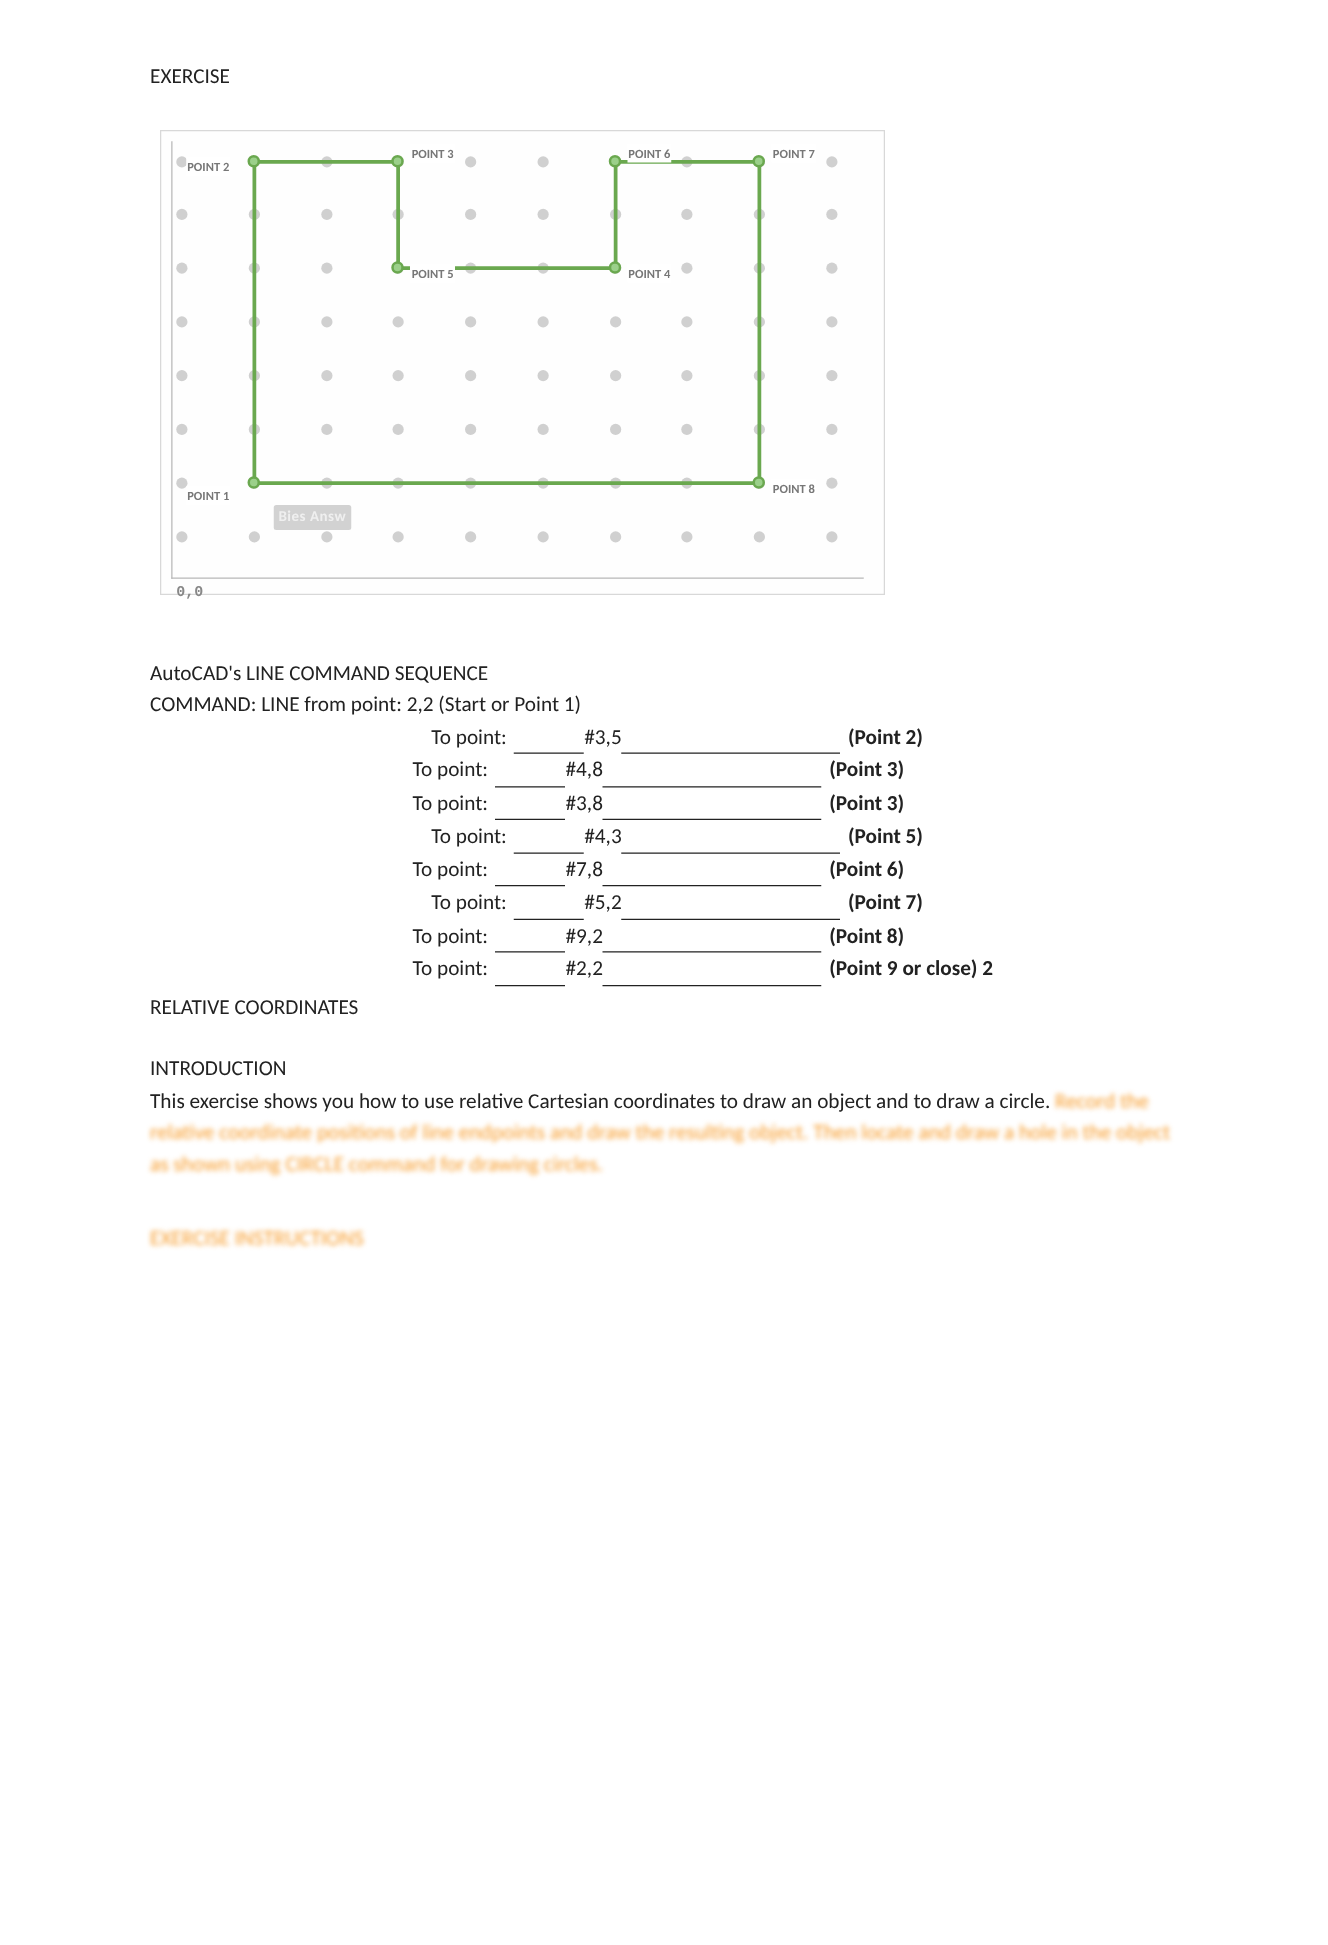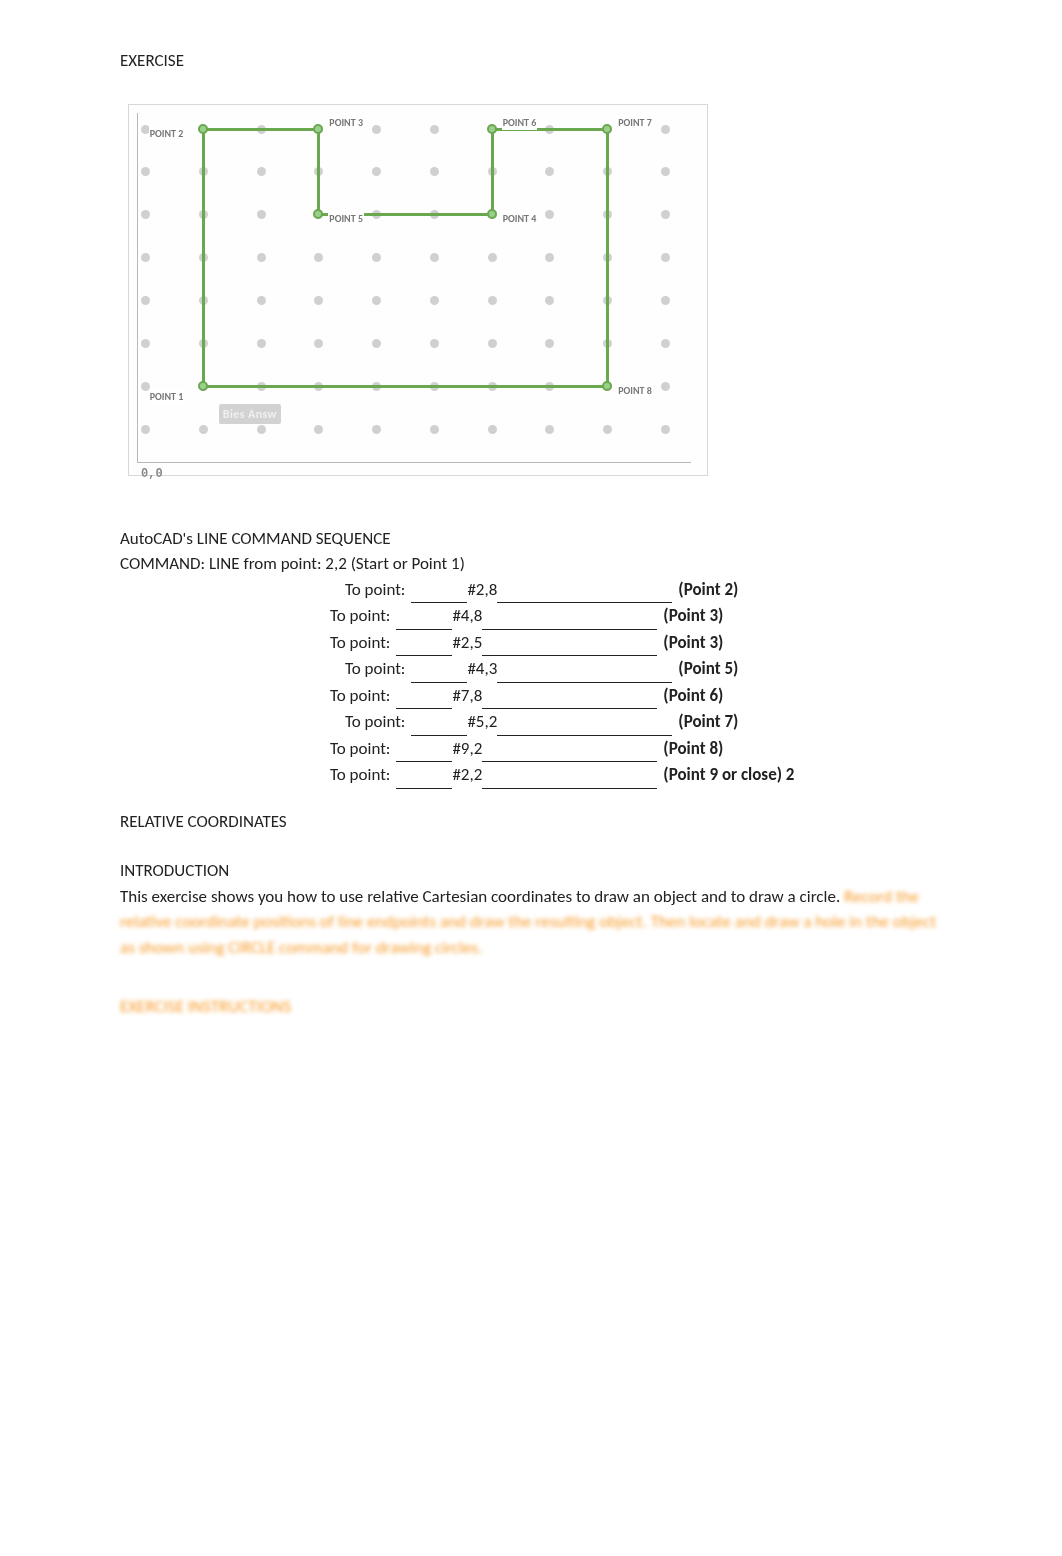--- a/index.html
+++ b/index.html
@@ -248,7 +248,7 @@
     <div class="cmd-row" style="padding-left: 225px;">
       <span class="to-label">To point:</span>
       <span class="fill" style="min-width: 56px;">&nbsp;</span>
-      <span>#2,8</span>
+      <span>#3,5</span>
       <span class="fill-wide">&nbsp;</span>
       <span class="point-note"> (Point 2)</span>
     </div>

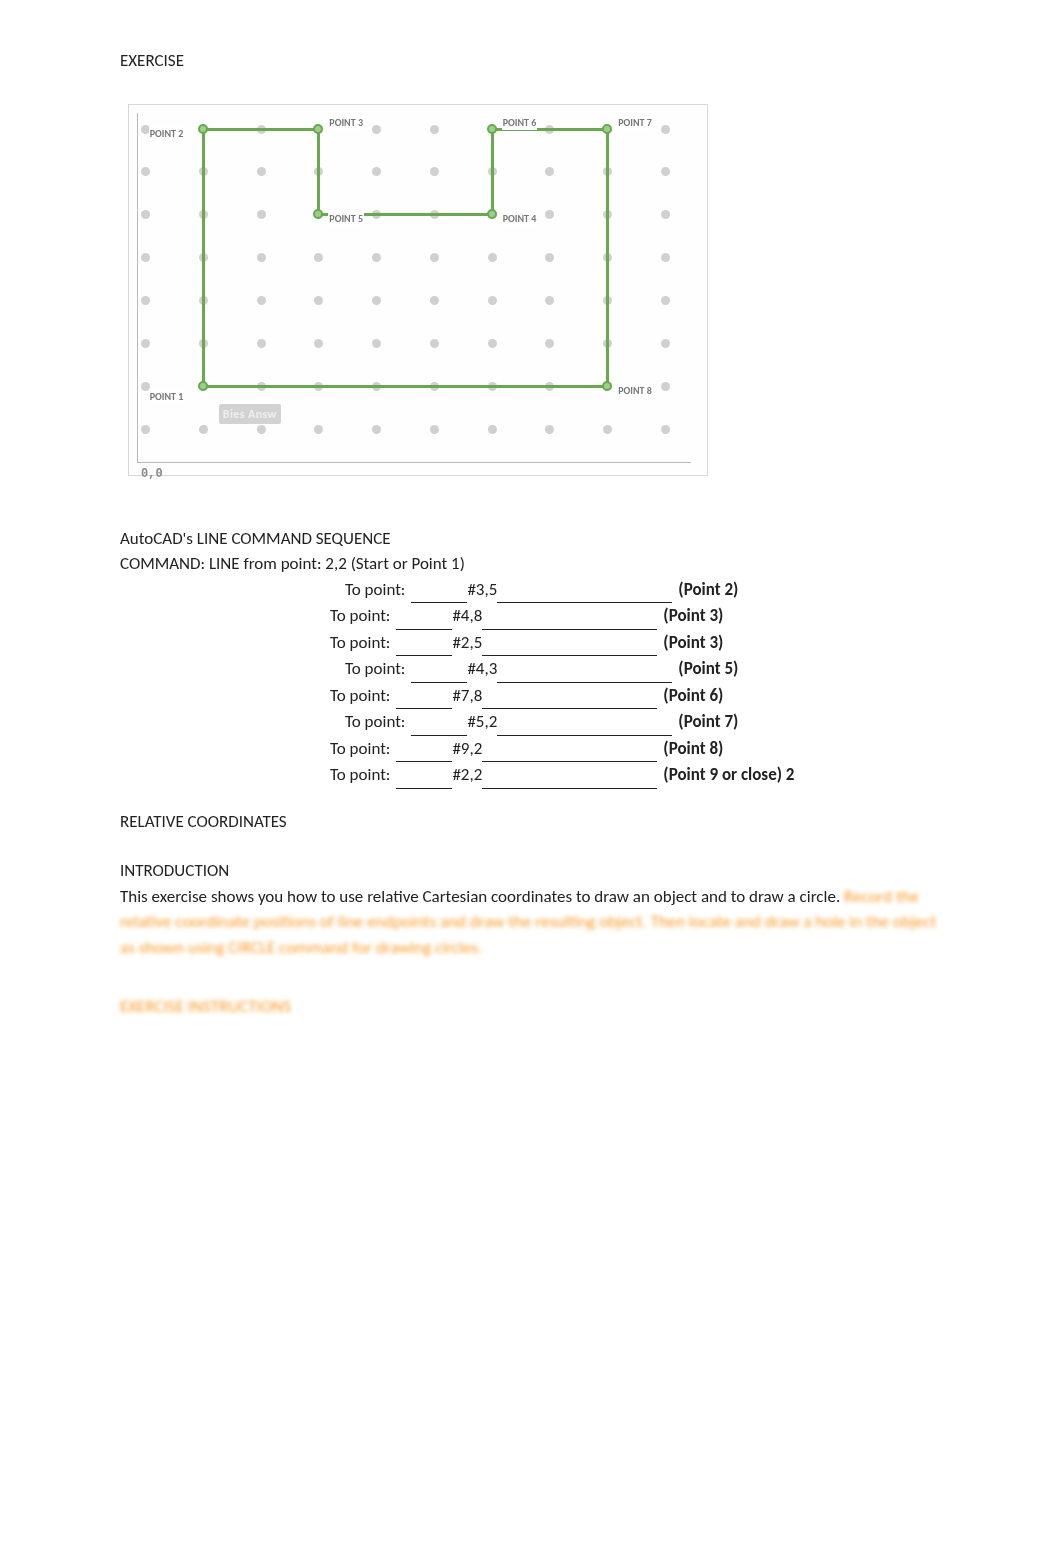--- a/index.html
+++ b/index.html
@@ -262,7 +262,7 @@
     <div class="cmd-row" style="padding-left: 210px;">
       <span class="to-label">To point:</span>
       <span class="fill" style="min-width: 56px;">&nbsp;</span>
-      <span>#2,5</span>
+      <span>#3,8</span>
       <span class="fill-wide">&nbsp;</span>
       <span class="point-note"> (Point 3)</span>
     </div>

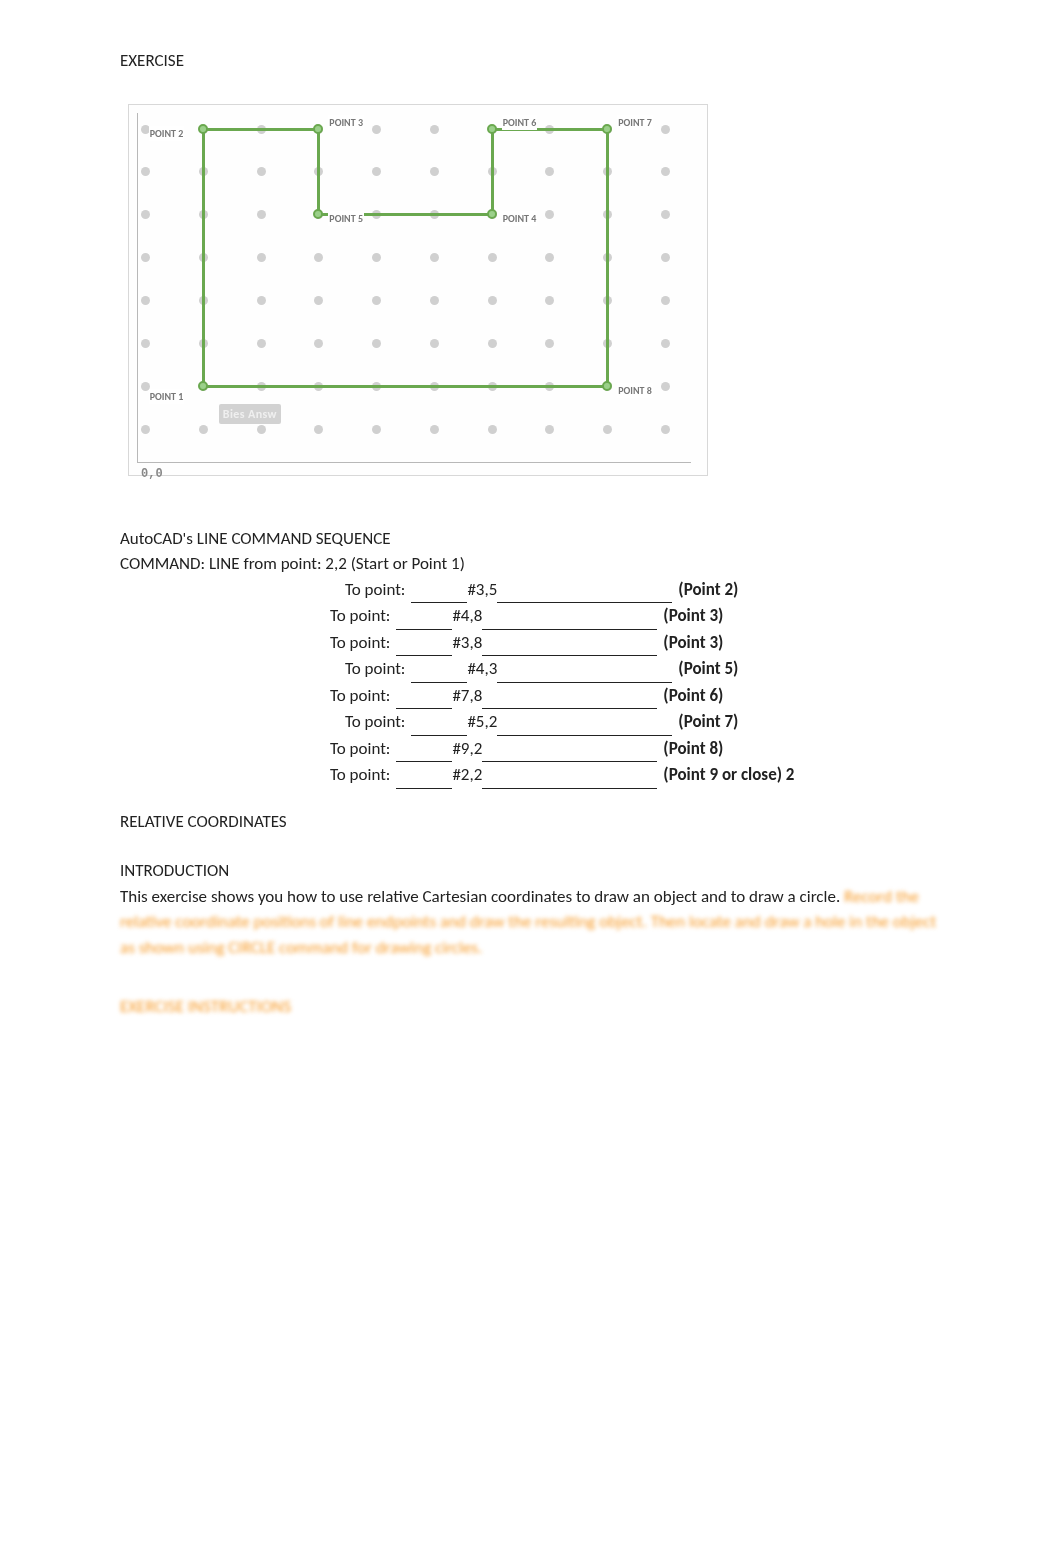--- a/index.html
+++ b/index.html
@@ -303,7 +303,7 @@
     </div>
   </div>
 
-<div style="margin-top:20px">RELATIVE COORDINATES</div>
+<div style="margin-top:4px">RELATIVE COORDINATES</div>
 
 <div style="margin-top:24px">INTRODUCTION</div>
 <div>

